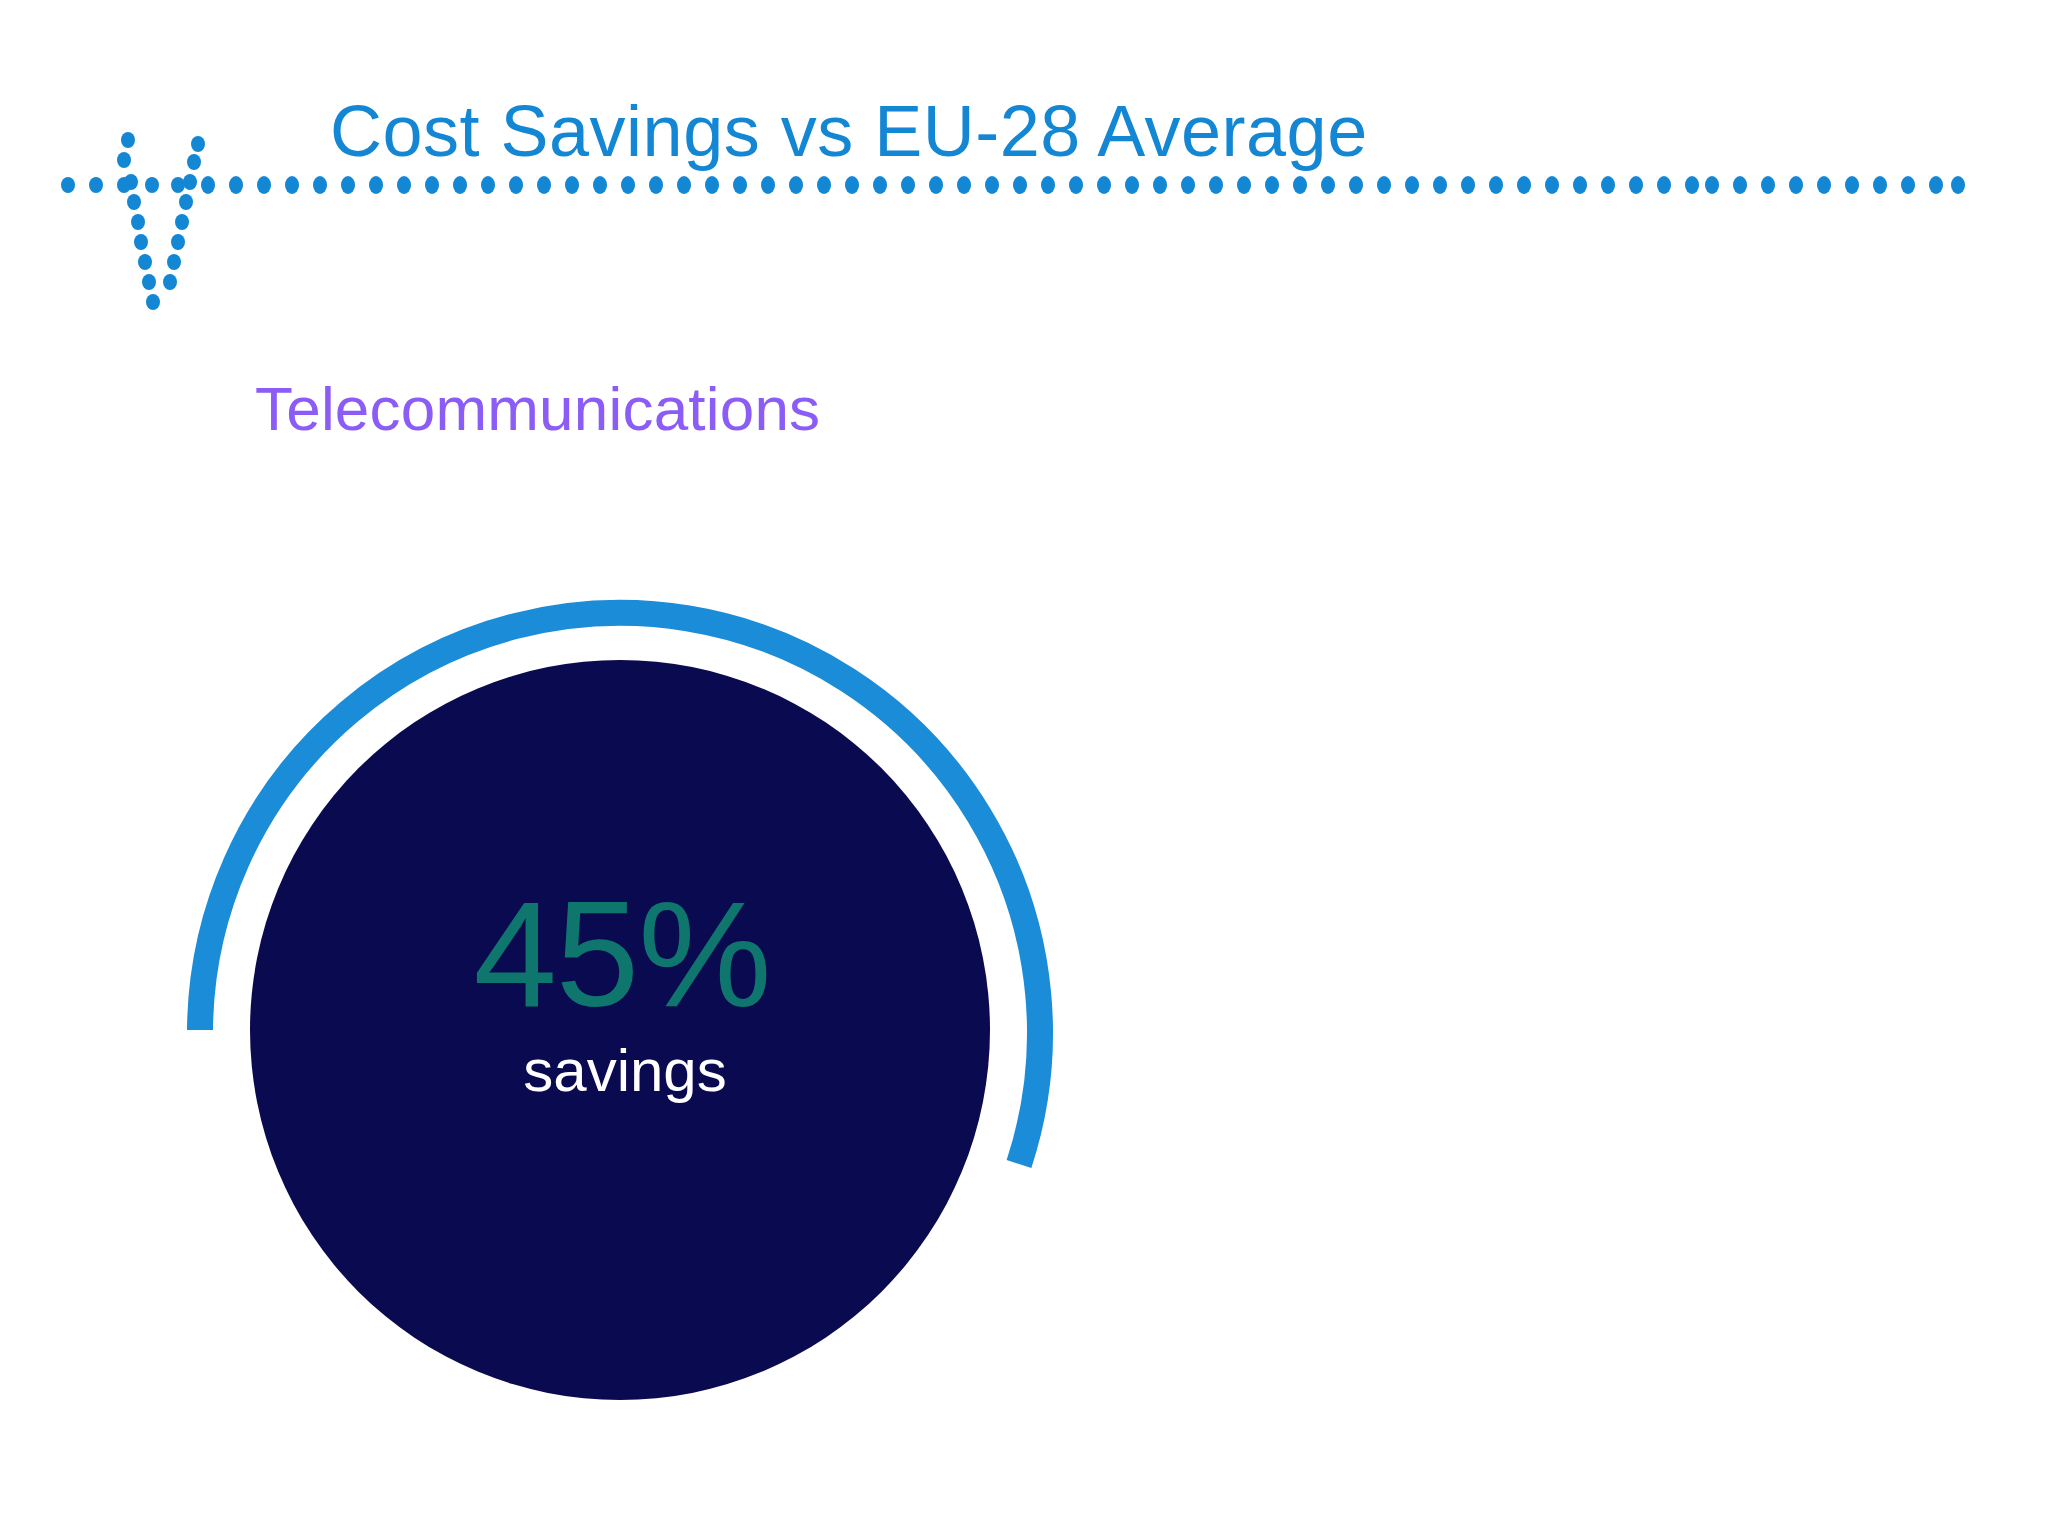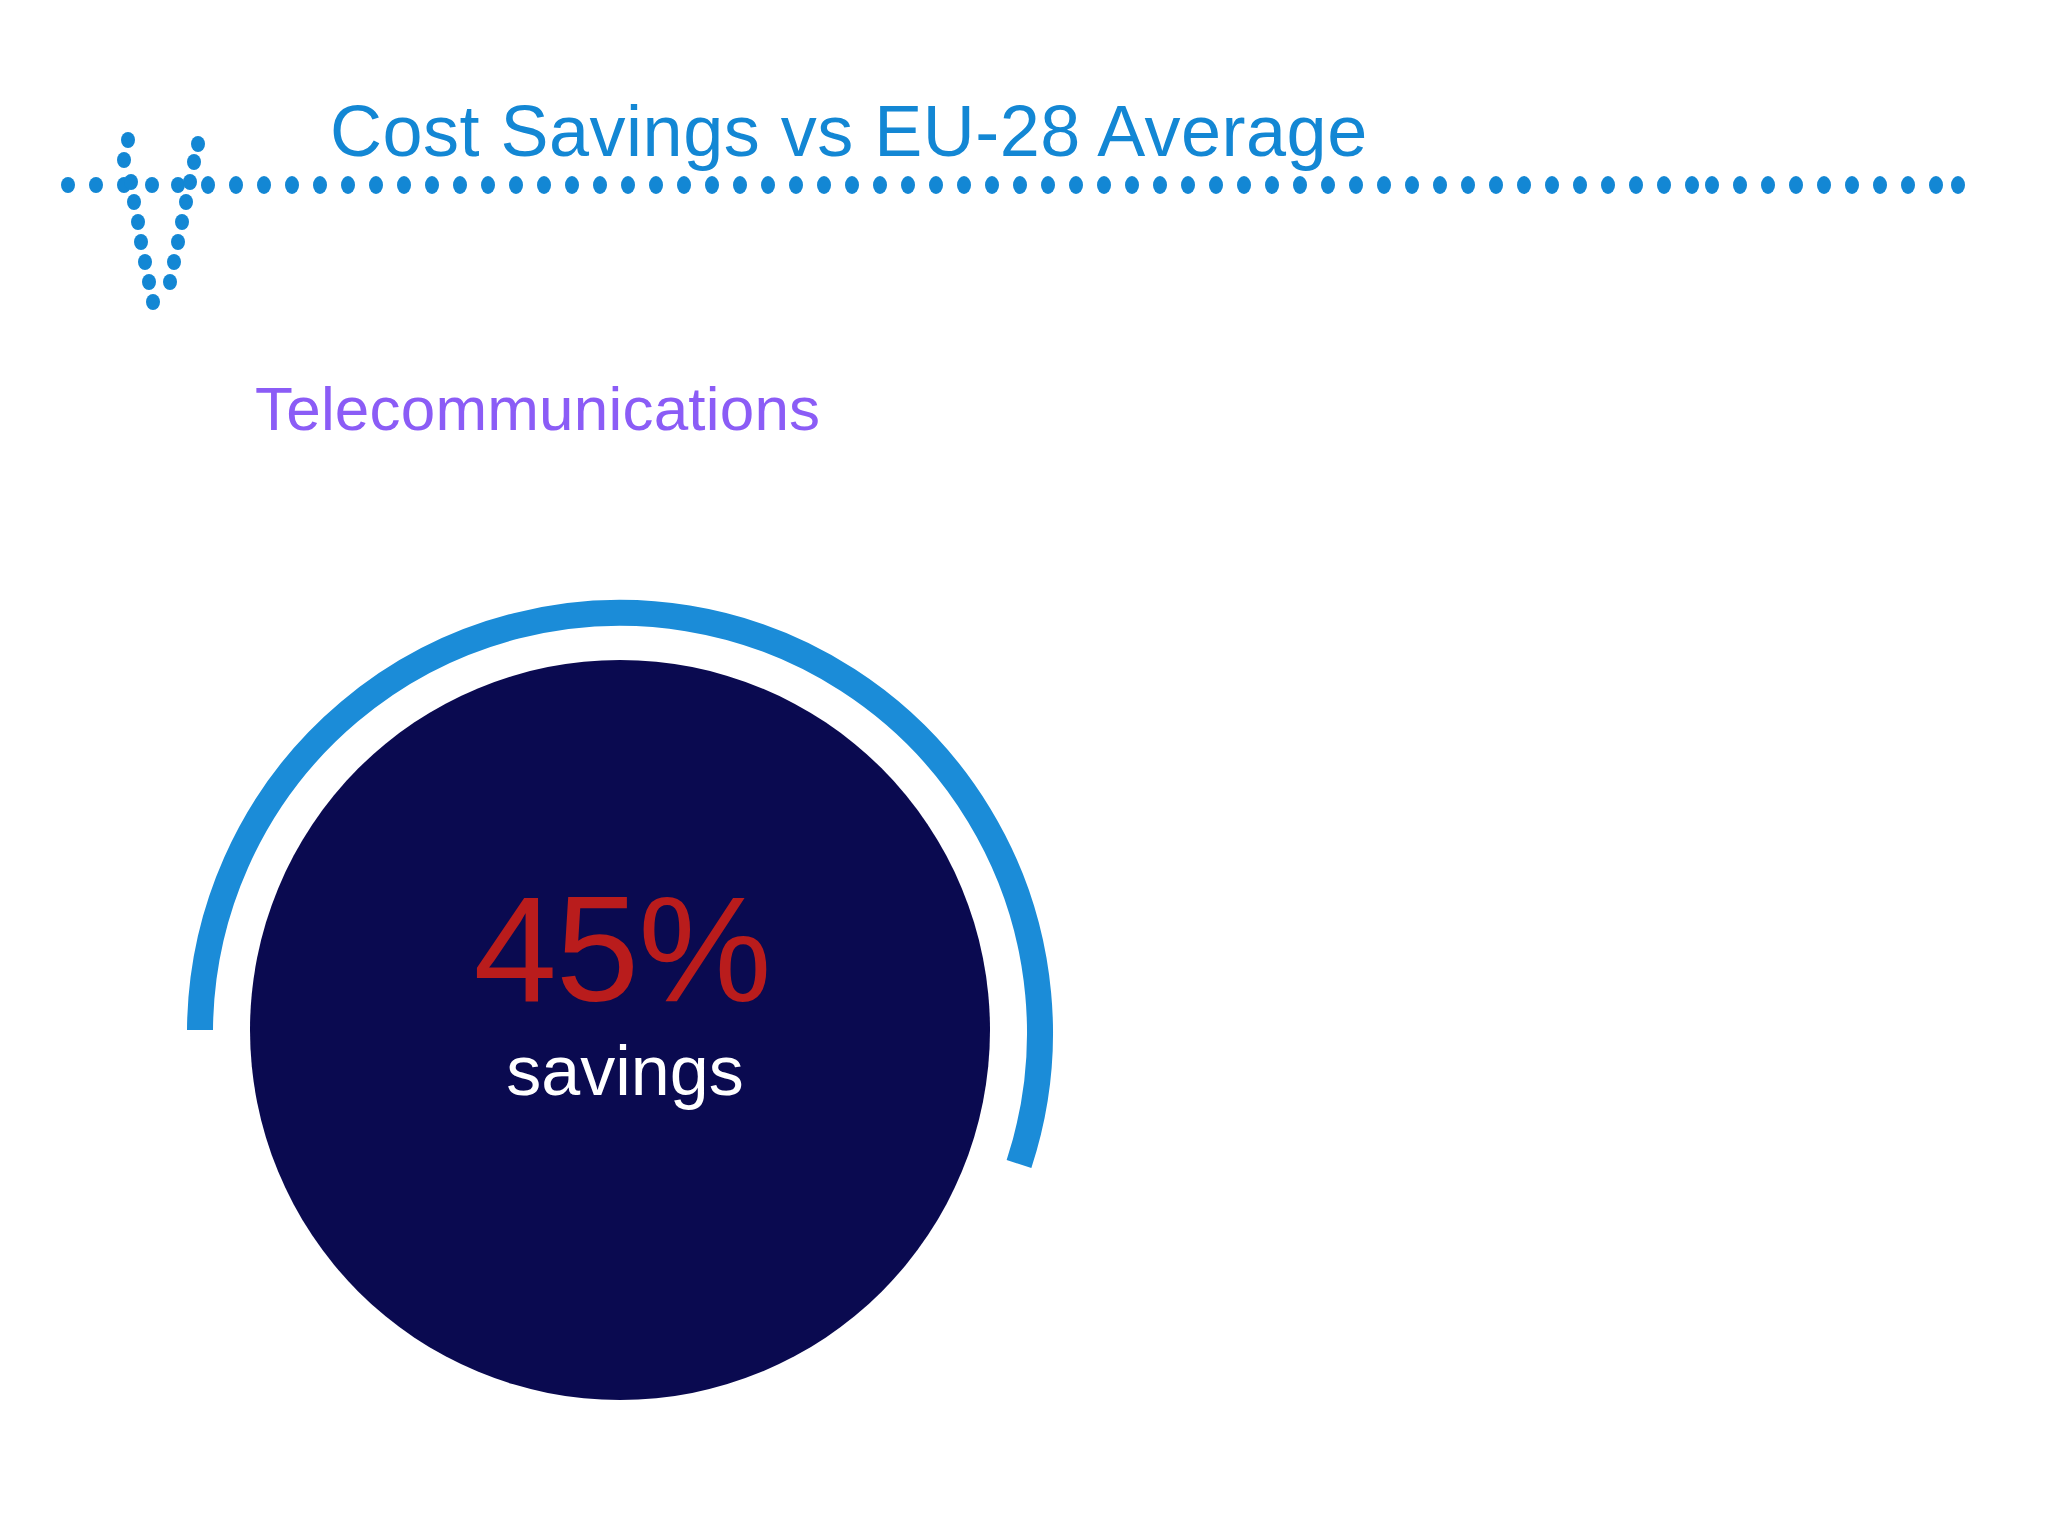--- a/index.html
+++ b/index.html
@@ -88,7 +88,7 @@
     pointer-events: none;
   }
   .stat-value {
-    color: #b91c1c;
+    color: #0f766e;
     font-size: 150px;
     line-height: 1.0;
     font-weight: 400;

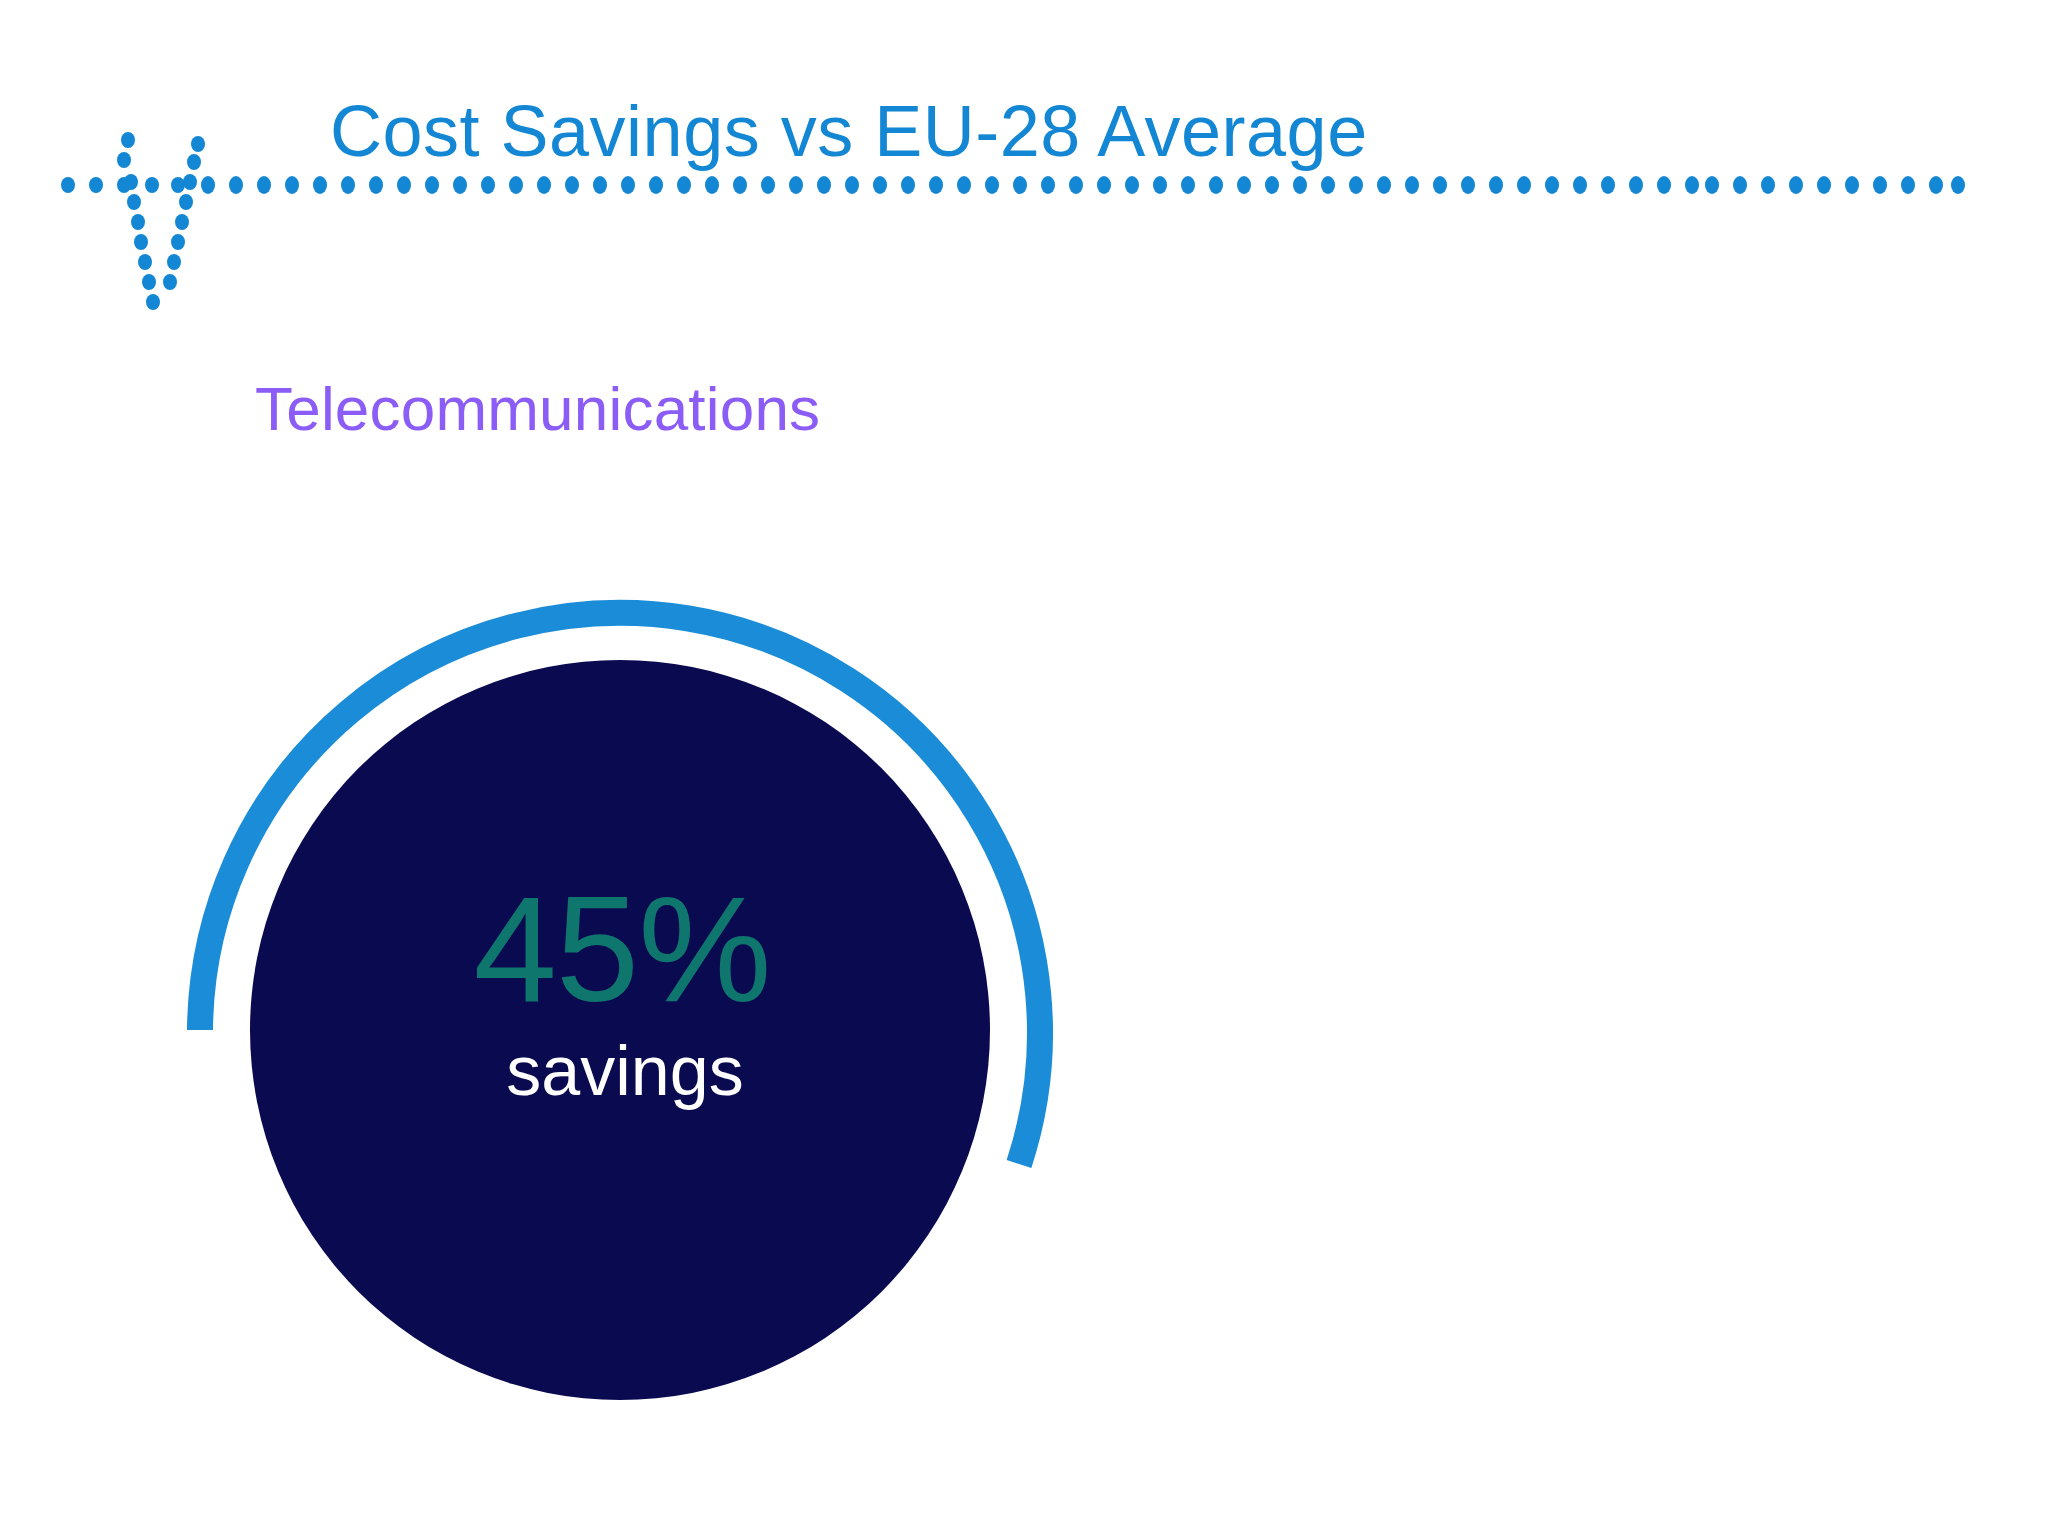--- a/index.html
+++ b/index.html
@@ -98,7 +98,7 @@
   }
   .stat-label {
     color: #ffffff;
-    font-size: 70px;
+    font-size: 60px;
     line-height: 1.0;
     font-weight: 400;
     letter-spacing: 0px;

